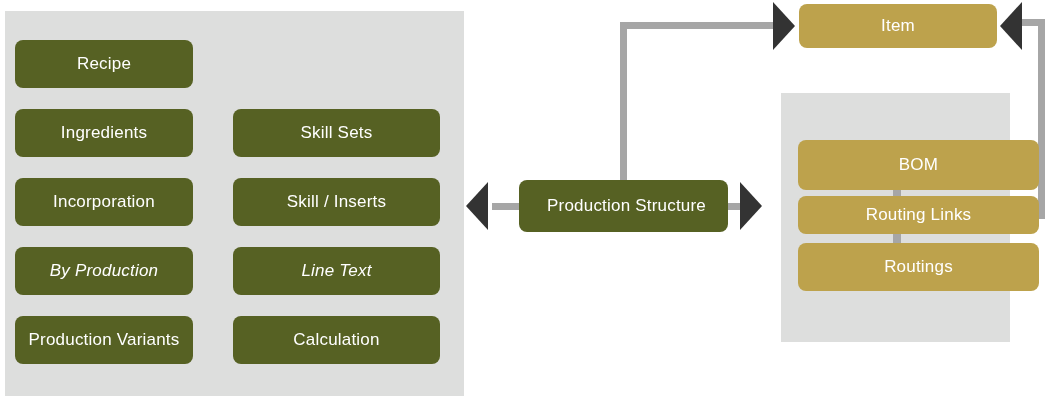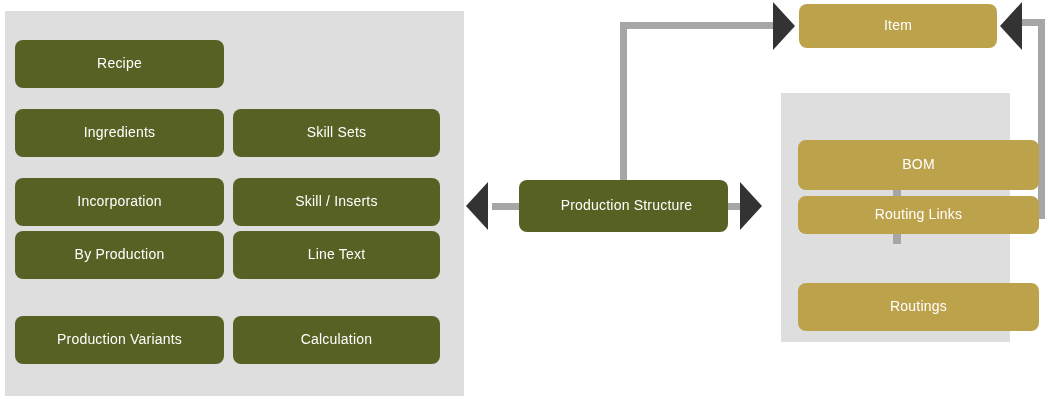--- a/index.html
+++ b/index.html
@@ -36,7 +36,7 @@
     align-items: center;
     justify-content: center;
     color: #ffffff;
-    font-size: 14px;
+    font-size: 17px;
     font-weight: 400;
     letter-spacing: .2px;
     text-align: center;

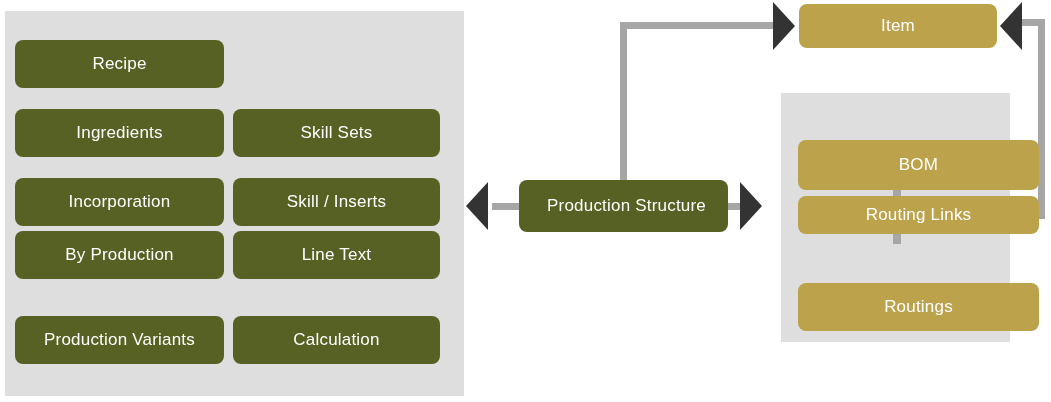--- a/index.html
+++ b/index.html
@@ -48,7 +48,7 @@
   .green { background: #566123; }
   .gold  { background: #bda24c; }
 
-  .left-col  { left: 15px;  width: 209px; height: 48px; }
+  .left-col  { left: 15px;  width: 178px; height: 48px; }
   .right-col { left: 233px; width: 207px; height: 48px; }
 
   .r0 { top: 40px;  }

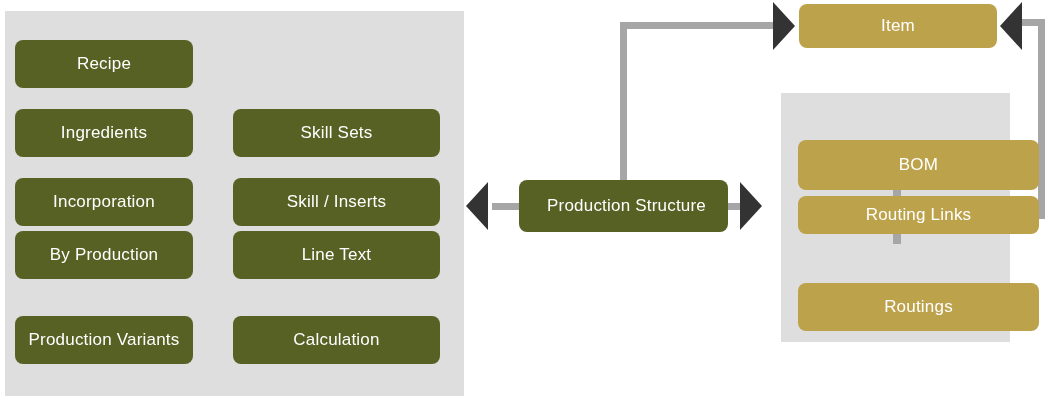--- a/index.html
+++ b/index.html
@@ -54,7 +54,7 @@
   .r0 { top: 40px;  }
   .r1 { top: 109px; }
   .r2 { top: 178px; }
-  .r3 { top: 231px; }
+  .r3 { top: 247px; font-style: italic; }
   .r4 { top: 316px; }
 
   #production-structure {

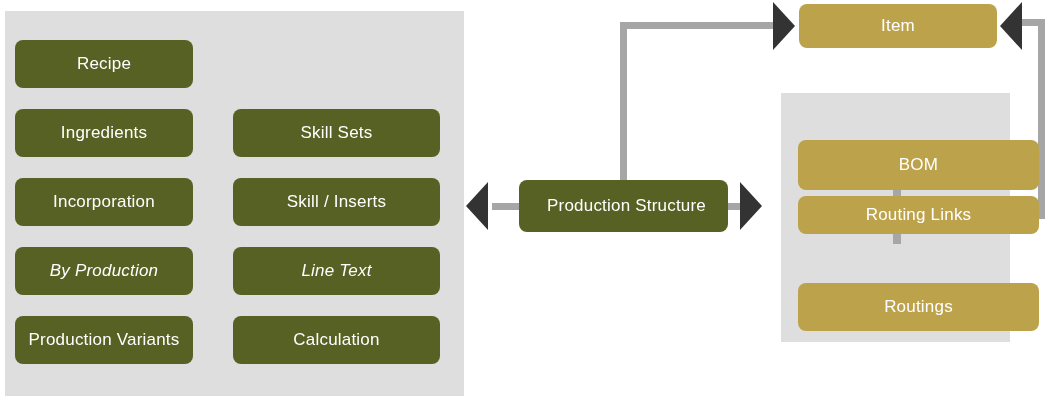--- a/index.html
+++ b/index.html
@@ -67,7 +67,7 @@
   .stack-box { left: 798px; width: 241px; }
   #box-bom          { top: 140px; height: 50px; }
   #box-routinglinks { top: 196px; height: 38px; }
-  #box-routings     { top: 243px; height: 48px; margin-top: 40px; }
+  #box-routings     { top: 243px; height: 48px; }
 
   
   .line {

